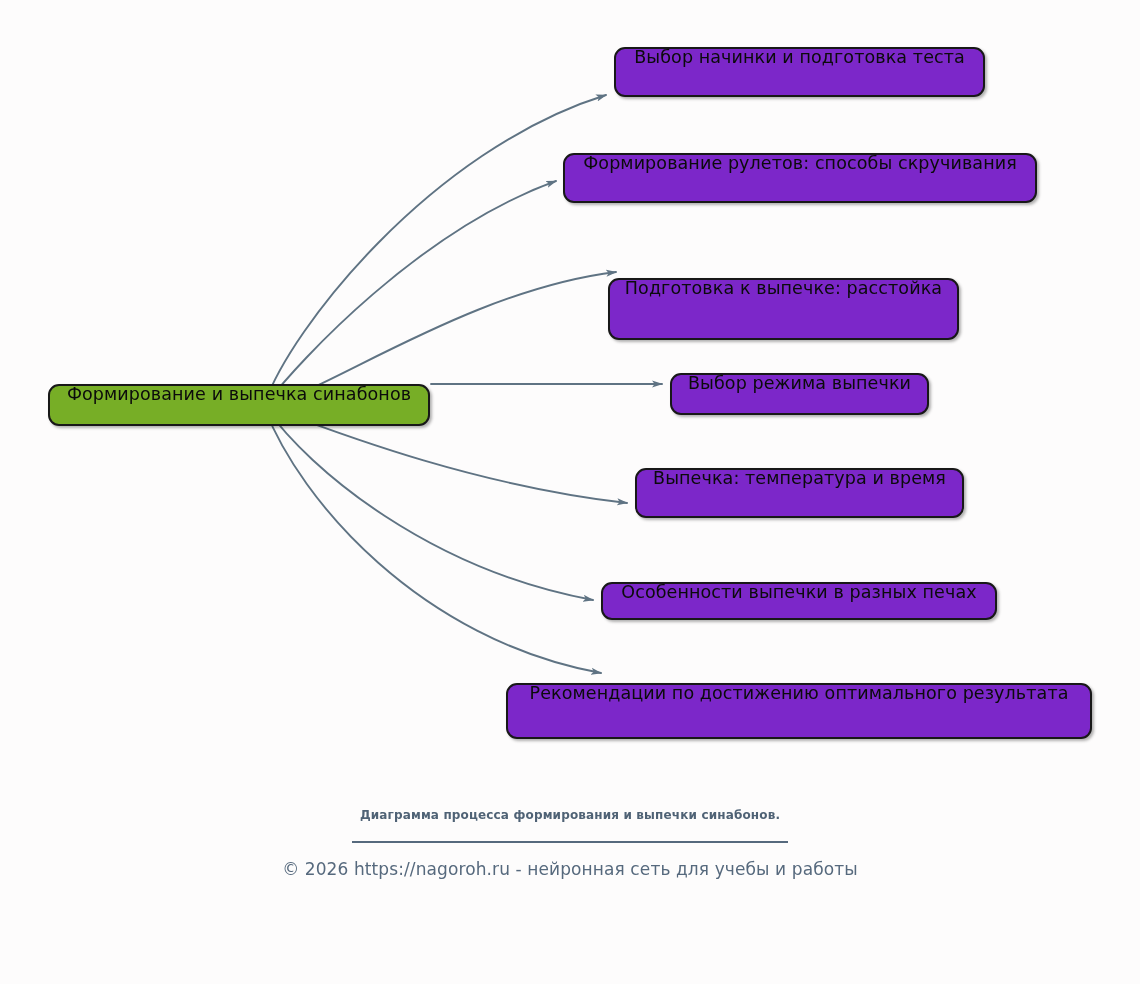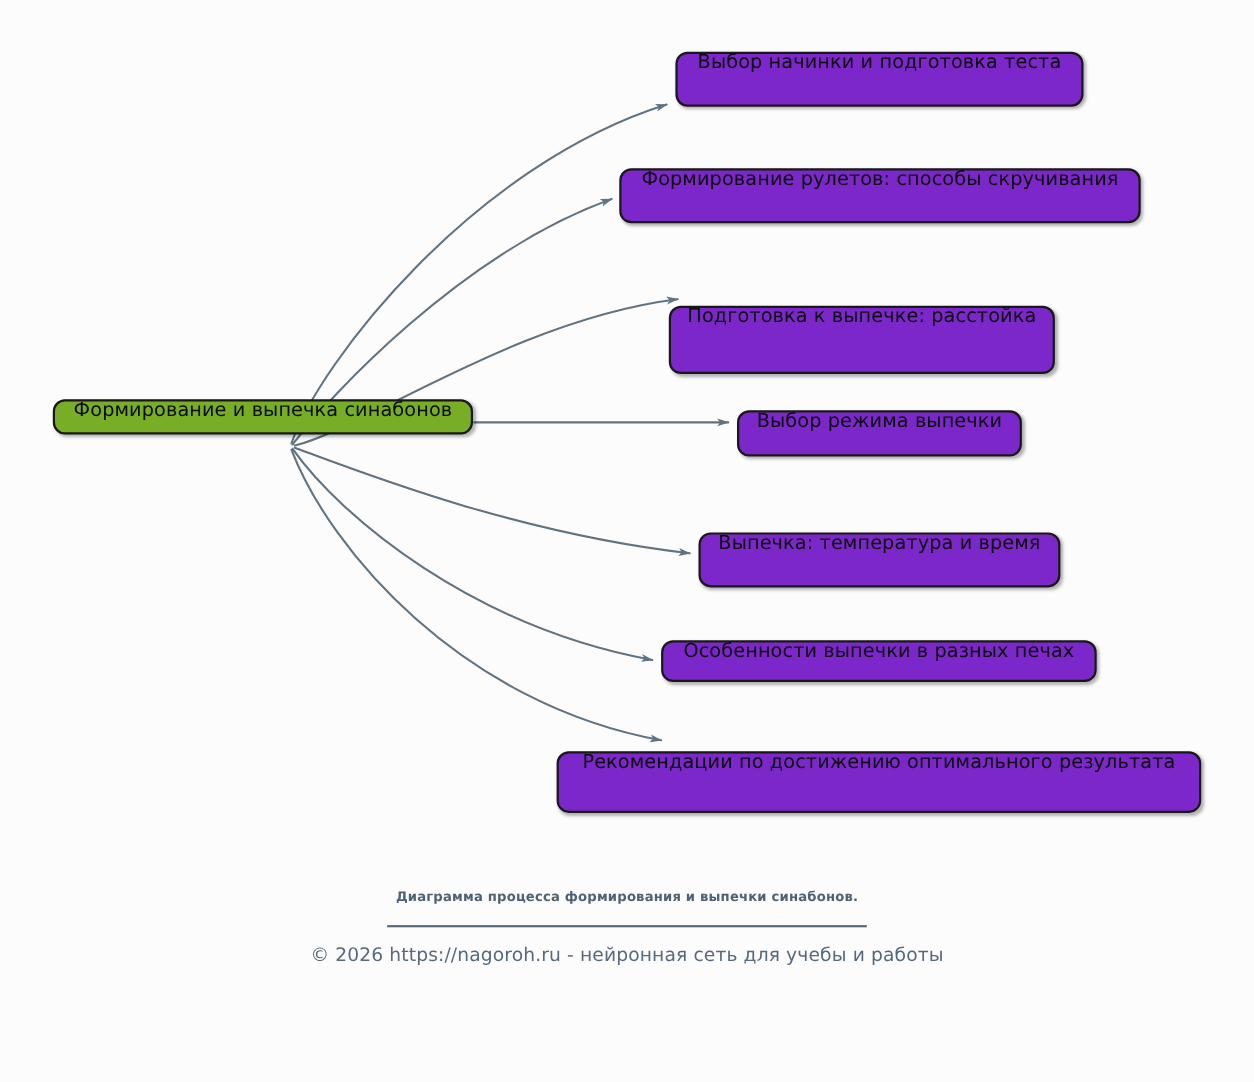--- a/index.html
+++ b/index.html
@@ -102,7 +102,7 @@
       </g>
   </svg>
 
-  <div class="node node-root" style="left: 48px; top: 363px; width: 382px; height: 32px;">
+  <div class="node node-root" style="left: 48px; top: 384px; width: 382px; height: 42px;">
     <span>Формирование и выпечка синабонов</span>
   </div>
 

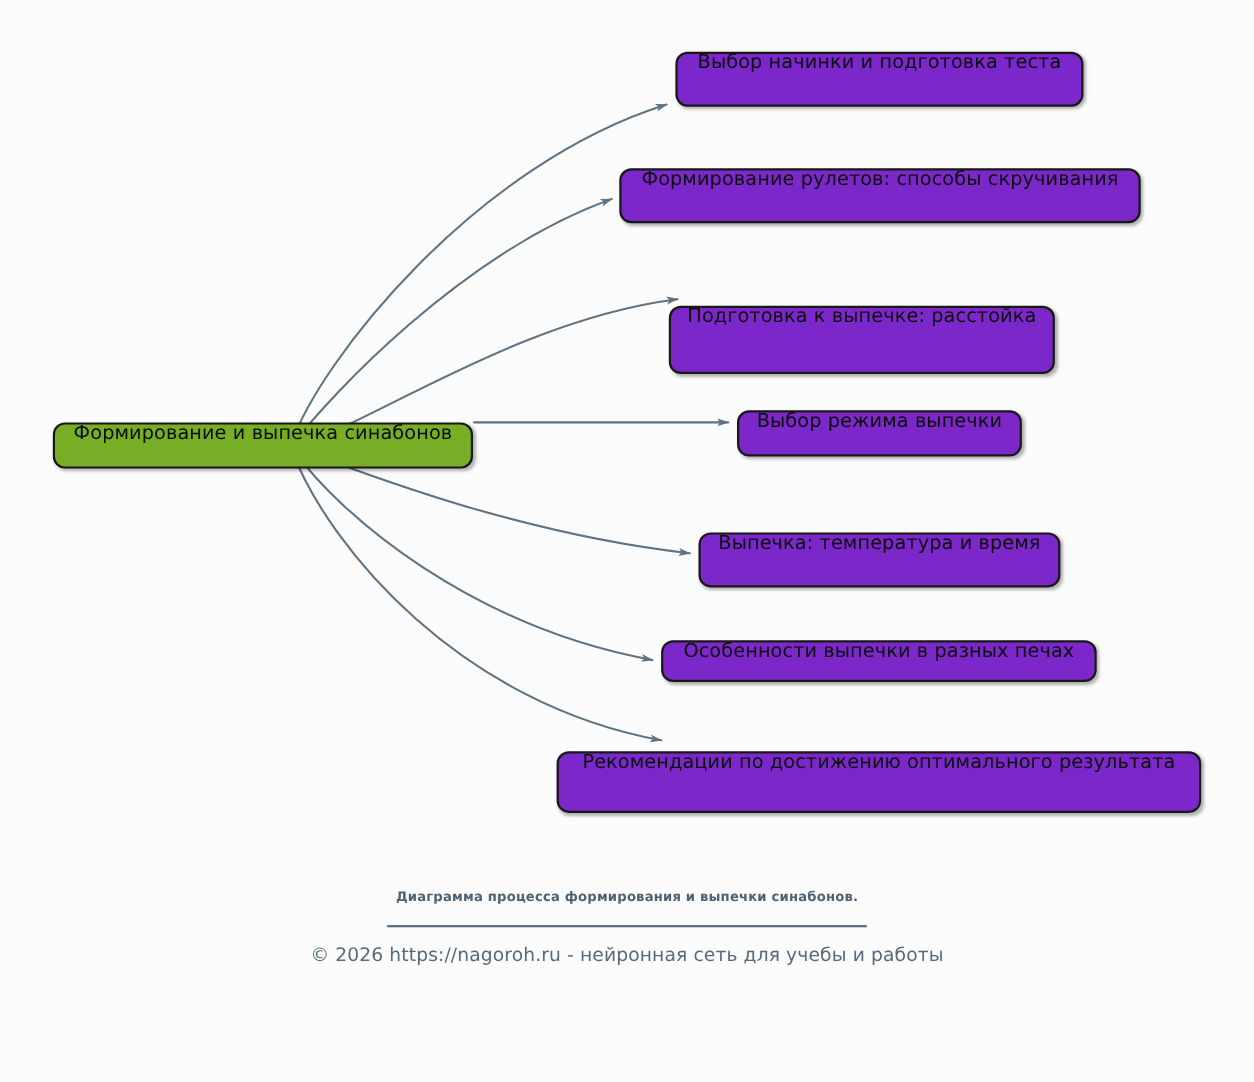--- a/index.html
+++ b/index.html
@@ -119,7 +119,7 @@
       <div class="node node-step" style="left: 670px; top: 373px; width: 259px; height: 42px;">
         <span>Выбор режима выпечки</span>
       </div>
-      <div class="node node-step" style="left: 635px; top: 468px; width: 329px; height: 50px; margin-top: 16px;">
+      <div class="node node-step" style="left: 635px; top: 468px; width: 329px; height: 50px;">
         <span>Выпечка: температура и время</span>
       </div>
       <div class="node node-step" style="left: 601px; top: 582px; width: 396px; height: 38px;">

